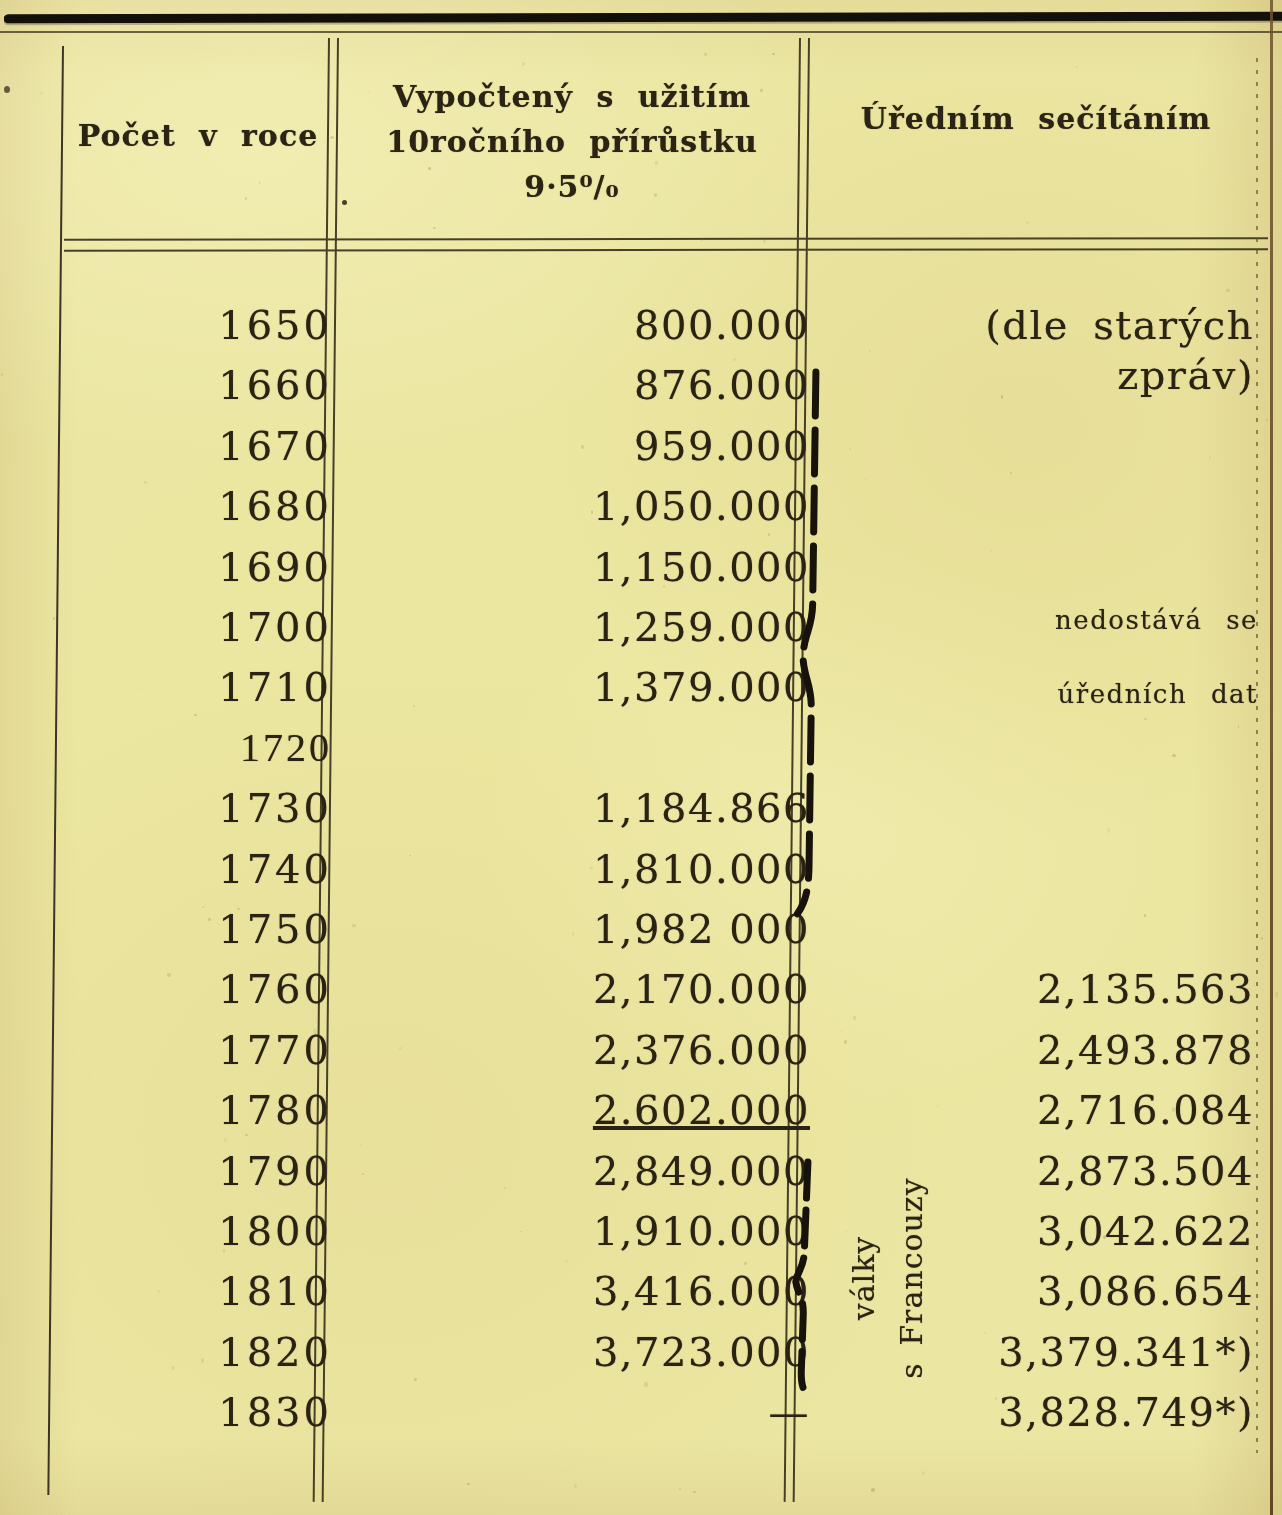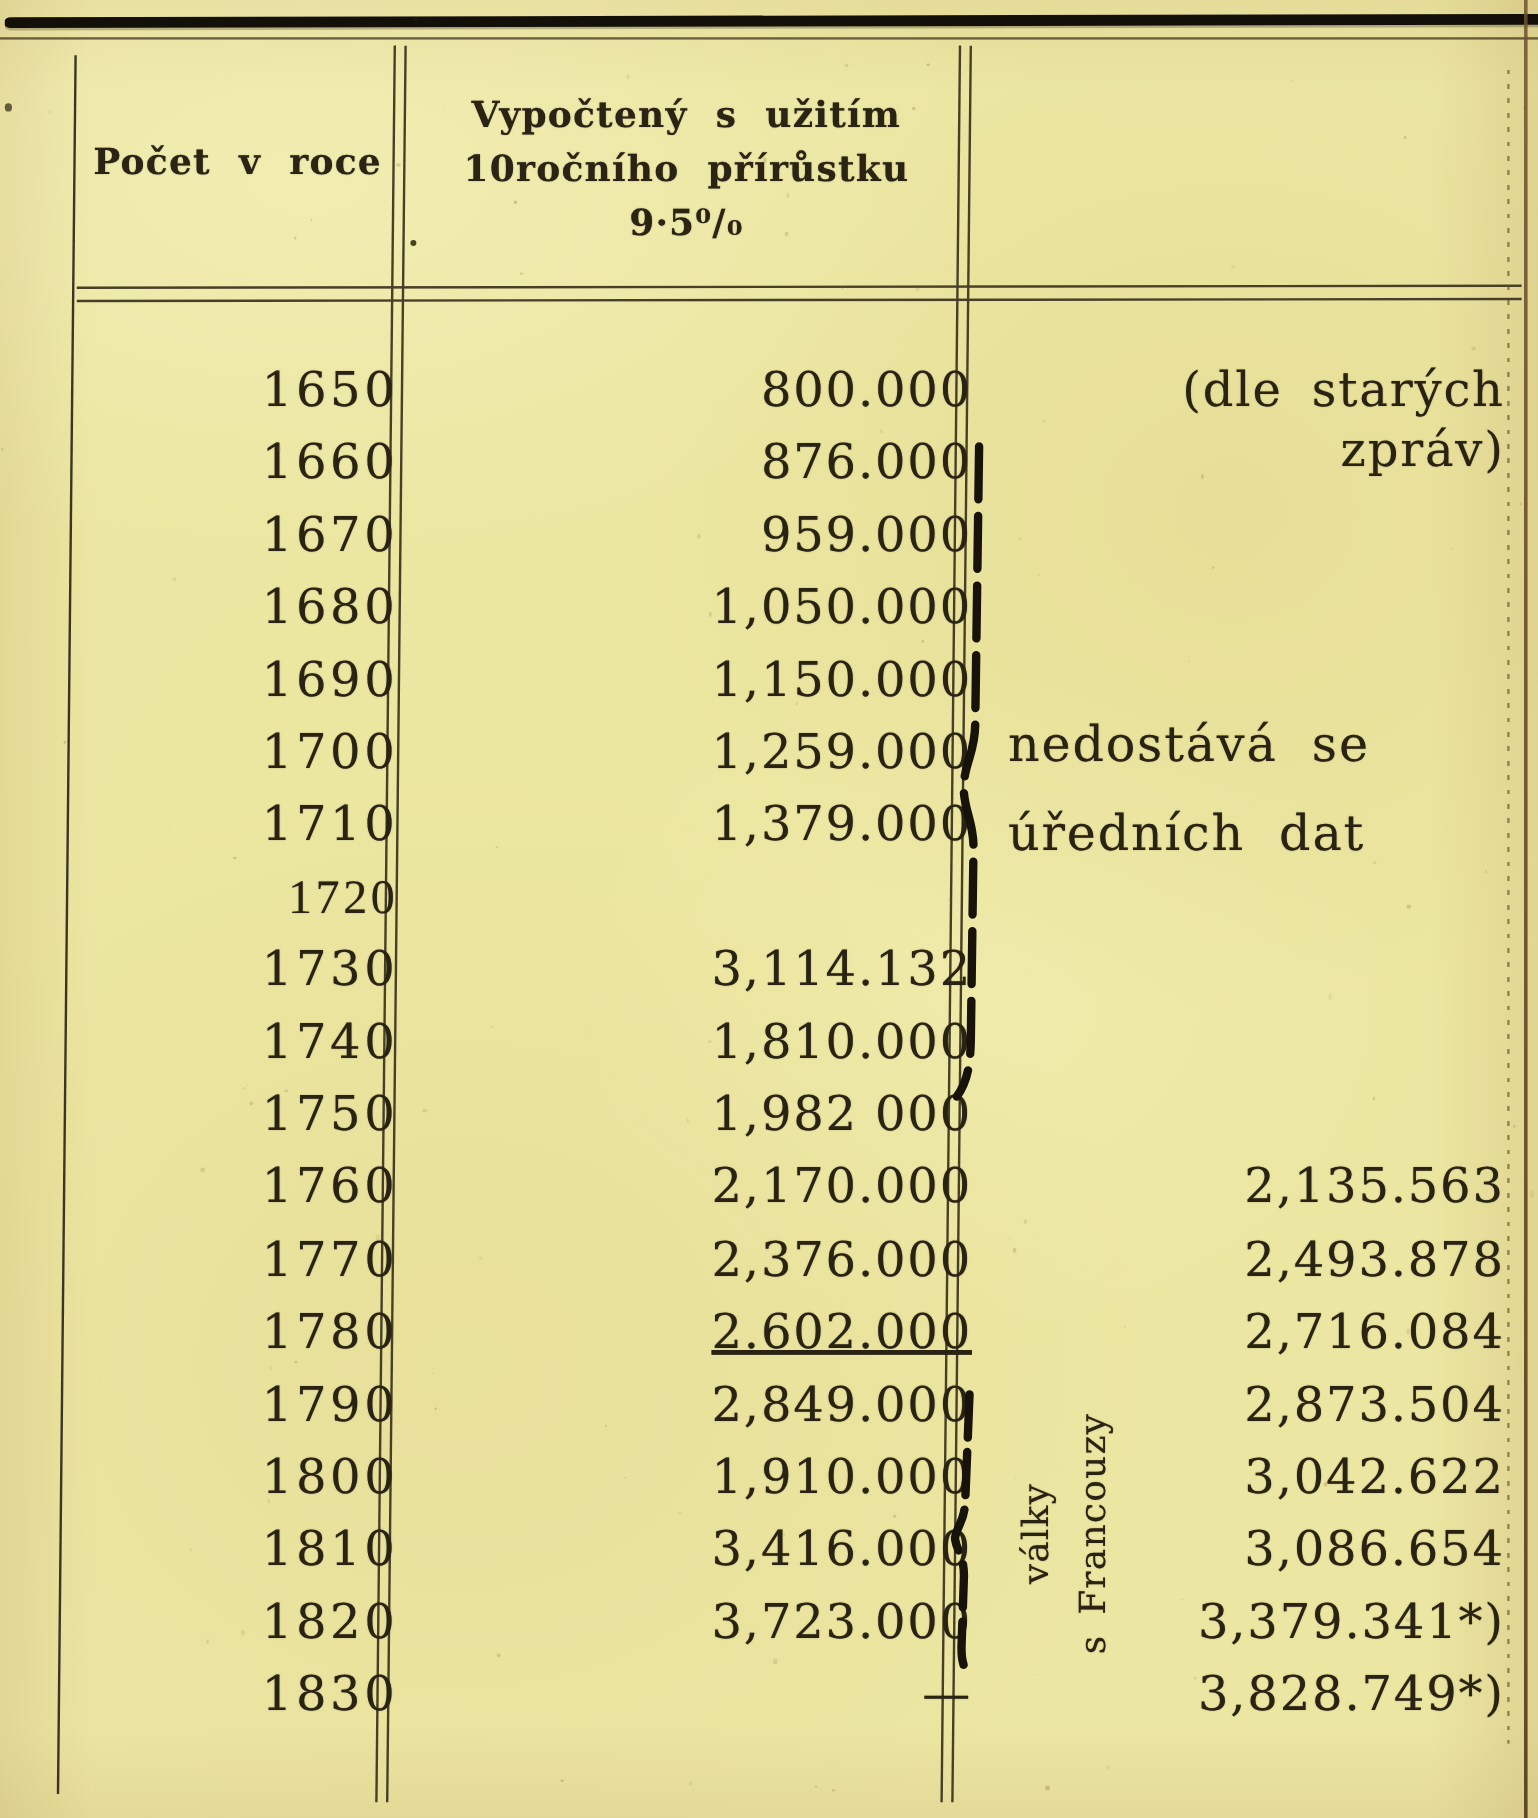--- a/index.html
+++ b/index.html
@@ -77,6 +77,7 @@
     <div>9·5⁰/₀</div>
   </div>
   <div class="hdr hdr-off">
+    <div>Úředním sečítáním</div>
   </div>
 
   <div id="rows-layer">

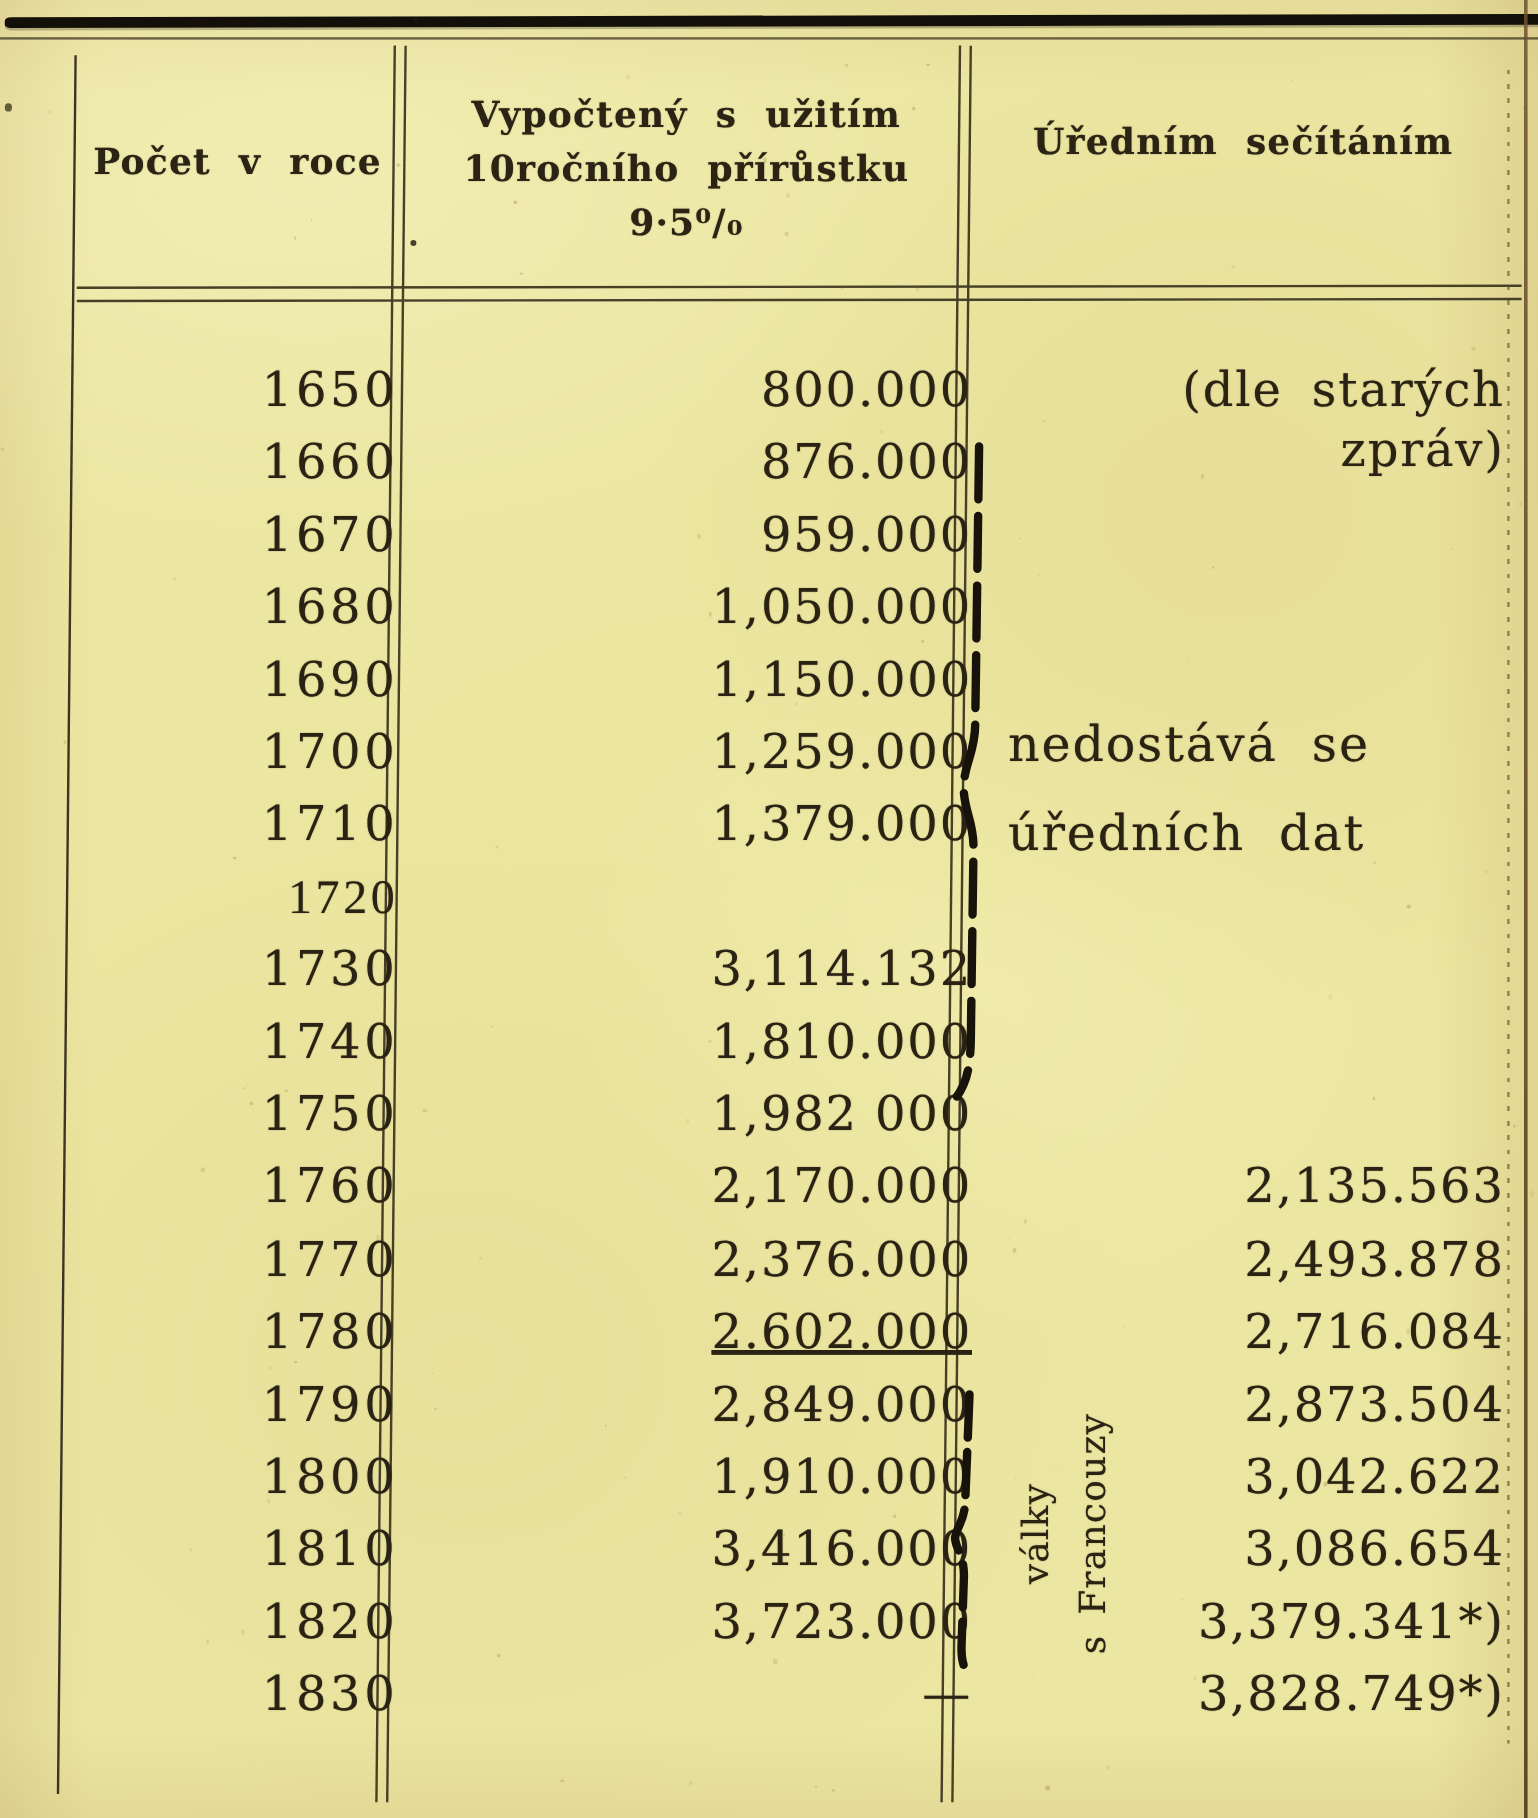--- a/index.html
+++ b/index.html
@@ -44,8 +44,8 @@
   .c-calc{letter-spacing:1.5px;}
   .c-off{letter-spacing:1.5px;word-spacing:10px;}
   
-  .note{position:absolute;left:840px;top:583px;width:418px;text-align:left;
-    font-size:41px;letter-spacing:1.5px;word-spacing:14px;line-height:74px;
+  .note{position:absolute;left:840px;top:583px;width:418px;text-align:right;
+    font-size:26px;letter-spacing:1.5px;word-spacing:14px;line-height:74px;
     text-shadow:0 0 1px rgba(42,35,19,.5);}
   .war{position:absolute;left:768px;top:1230px;width:240px;height:96px;
     transform:rotate(-90deg);text-align:center;font-size:30px;line-height:48px;

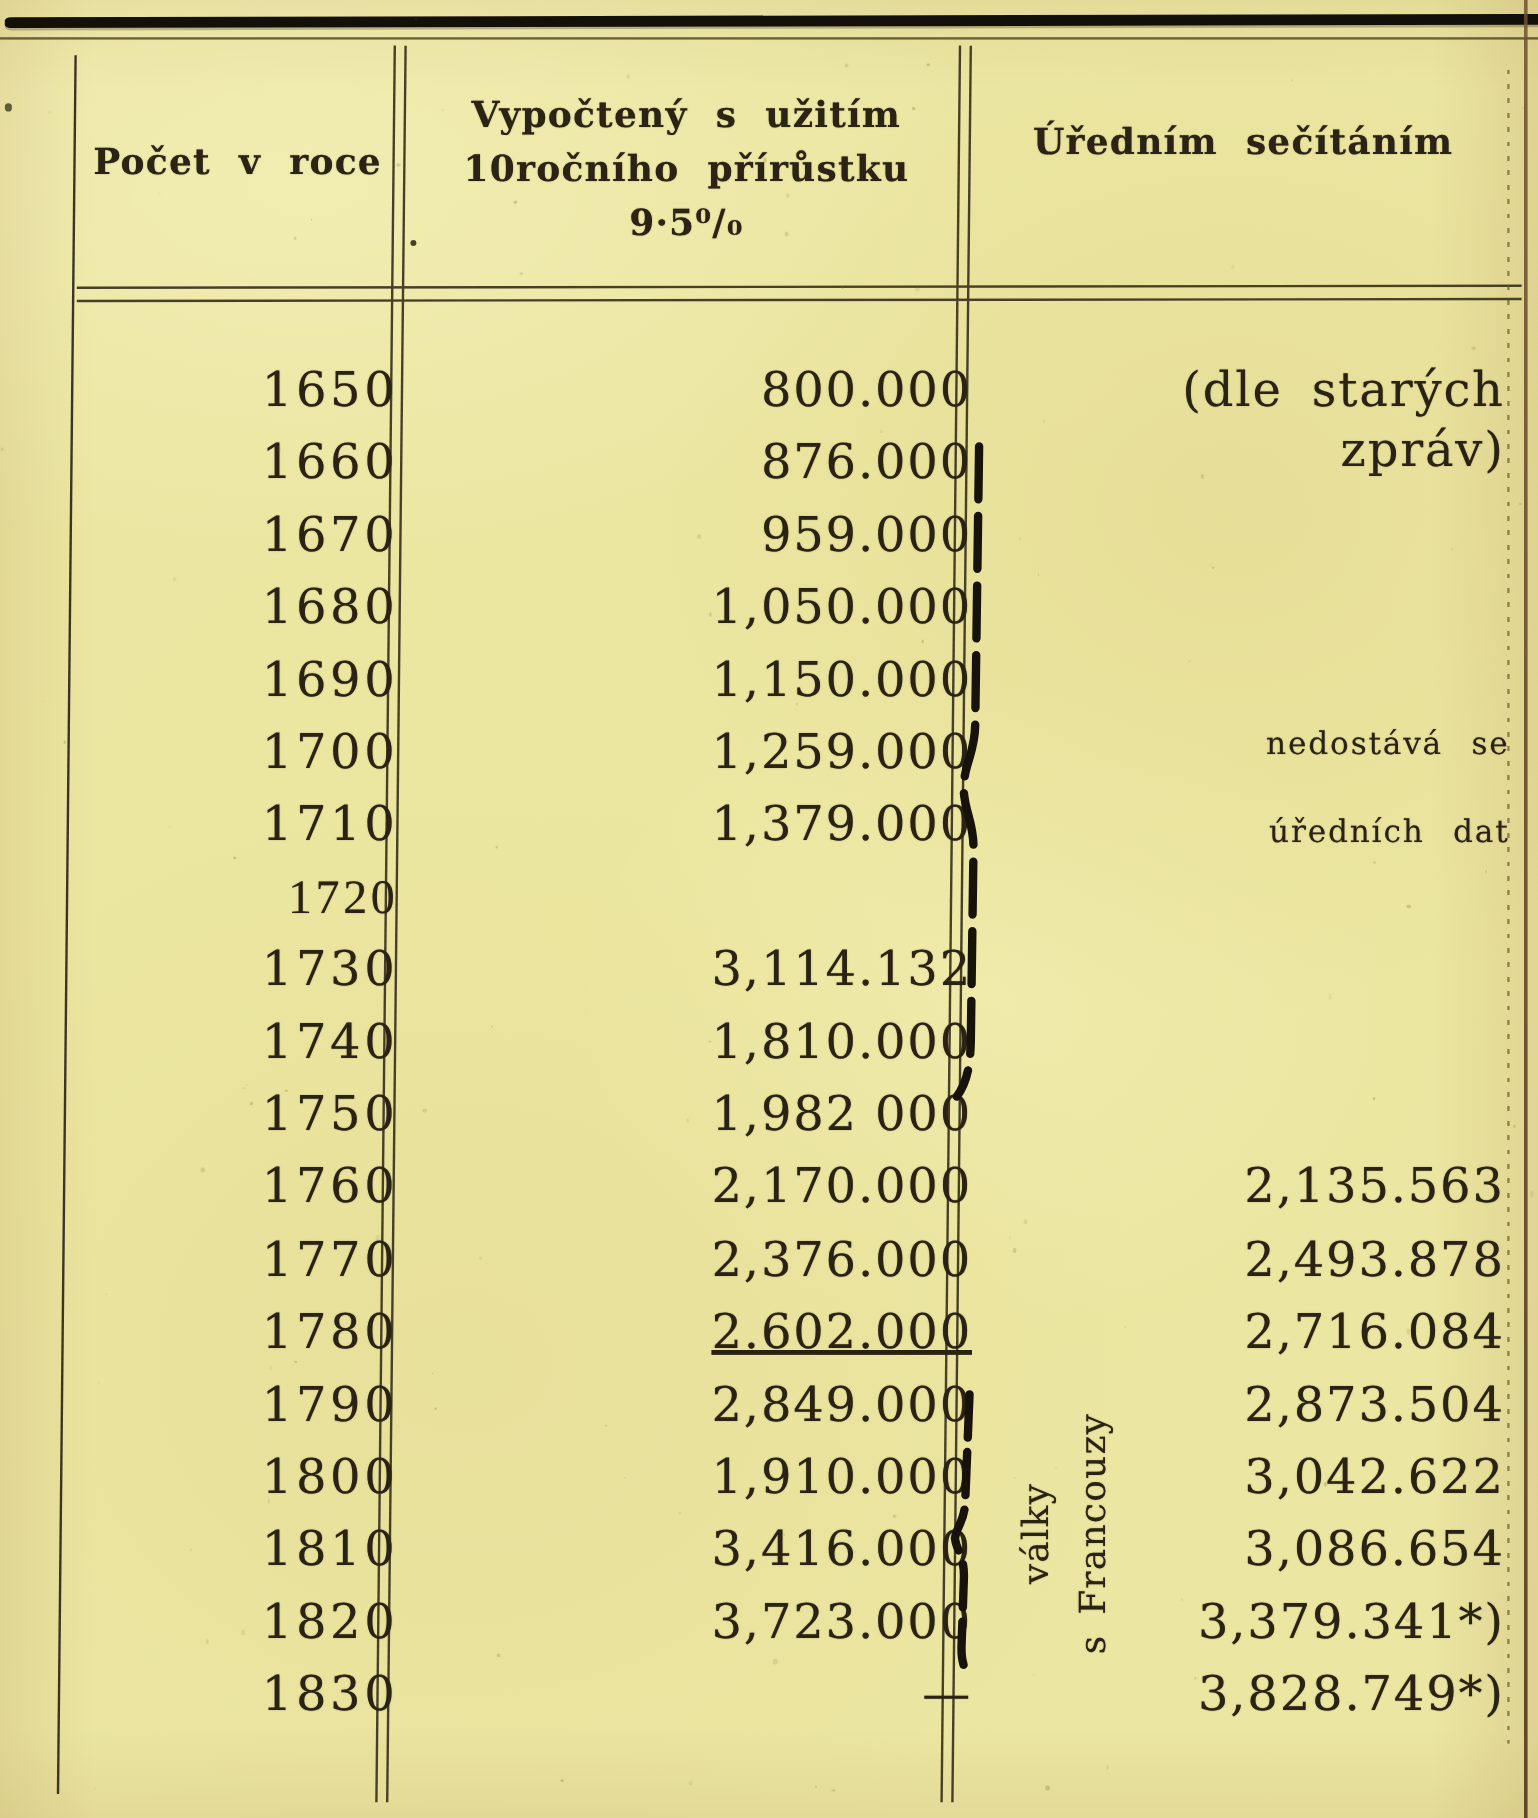--- a/index.html
+++ b/index.html
@@ -115,7 +115,7 @@
       </div>
       <div class="trow" style="top: 783px;">
         <div class="cell c-year" style="left: 64px; width: 268px;">1730</div>
-        <div class="cell c-calc" style="left: 350px; width: 460px;">3,114.132</div>
+        <div class="cell c-calc" style="left: 350px; width: 460px;">1,184.866</div>
       </div>
       <div class="trow" style="top: 844px;">
         <div class="cell c-year" style="left: 64px; width: 268px;">1740</div>

